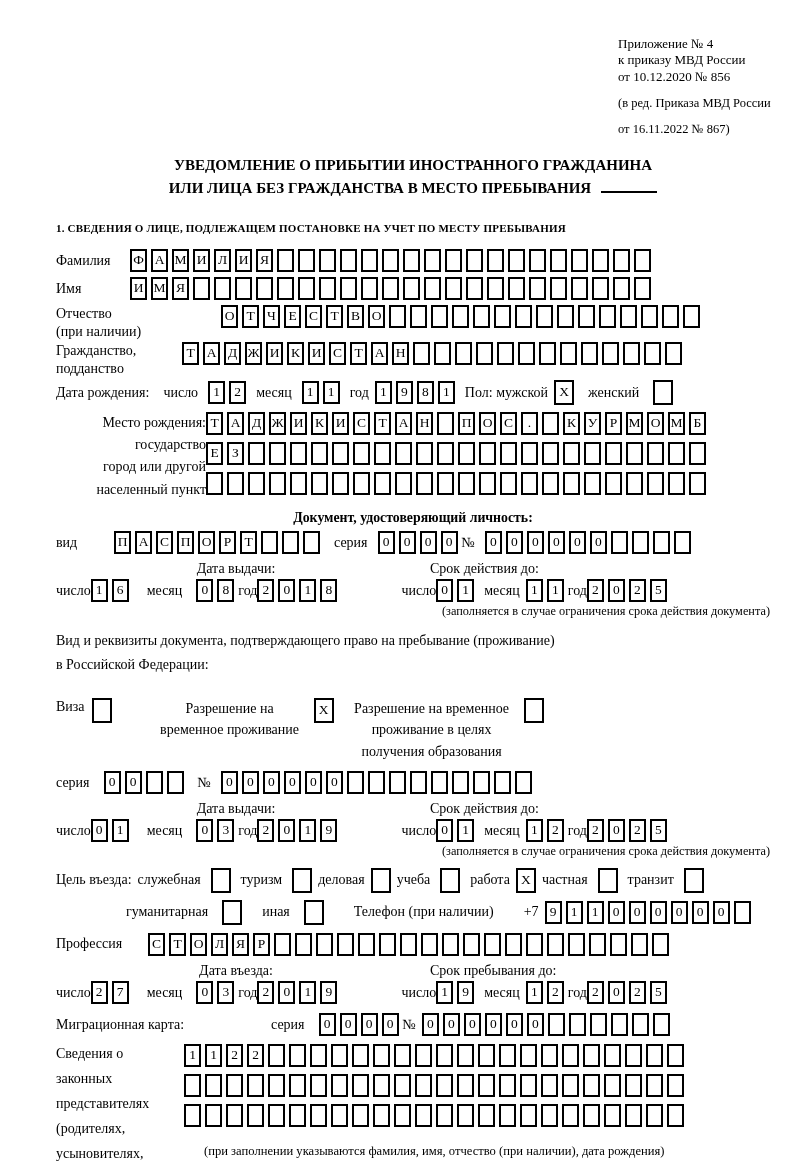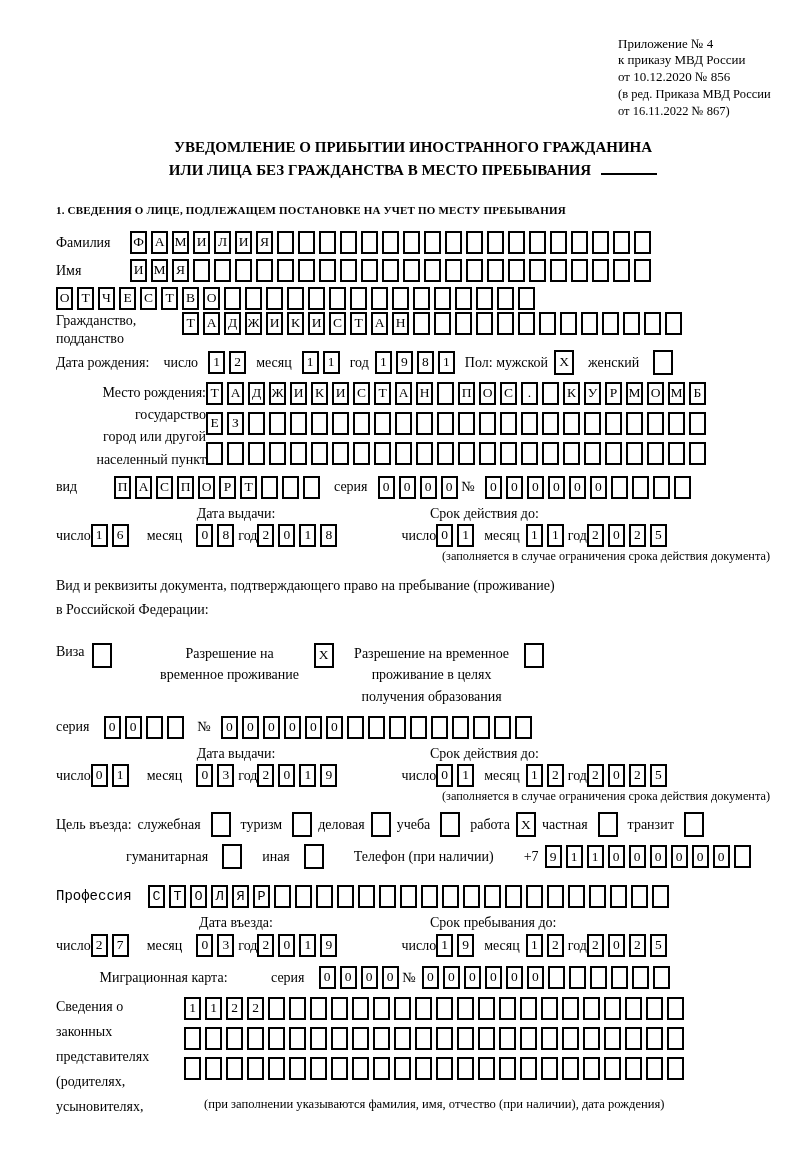--- a/index.html
+++ b/index.html
@@ -22,7 +22,7 @@
   
   .hdr { margin-left:562px; font-size:13px; }
   .hdr div { white-space:nowrap; }
-  .hdr .amend { margin-top:2px; font-size:12.5px; }
+  .hdr .amend { margin-top:11px; font-size:12.5px; }
   .forma { text-align:right; font-weight:bold; font-size:15px; margin:16px 4px 0 0; letter-spacing:0.5px; }
   .title { text-align:center; font-weight:bold; font-size:15px; margin-top:16px; line-height:1.55; }
   .blank { display:inline-block; width:56px; border-bottom:2px solid #000; height:1px; margin-left:10px; vertical-align:baseline; }

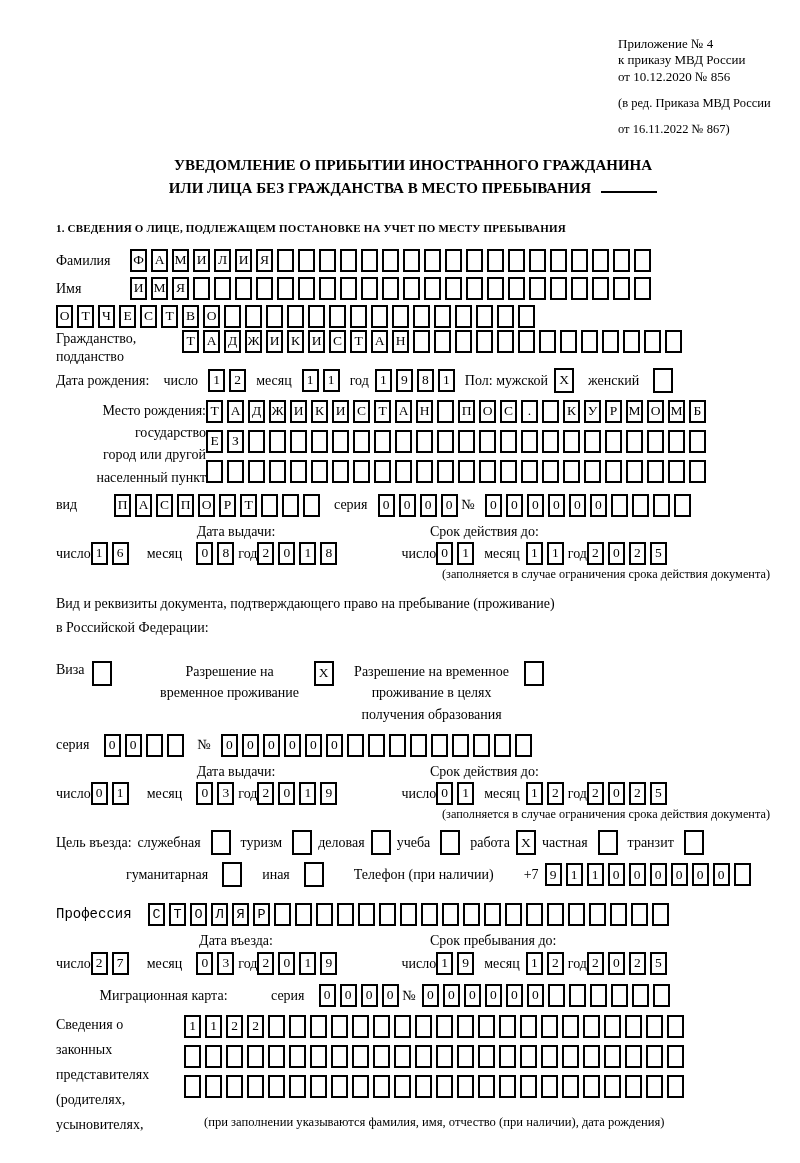--- a/index.html
+++ b/index.html
@@ -137,6 +137,10 @@
   </div>
 
   <div class="frow-top">
+    <span class="flabel lw165">
+      <div>Отчество</div>
+      <div>(при наличии)</div>
+    </span>
     <span class="boxes">
         <span class="cbox">О</span>
         <span class="cbox">Т</span>

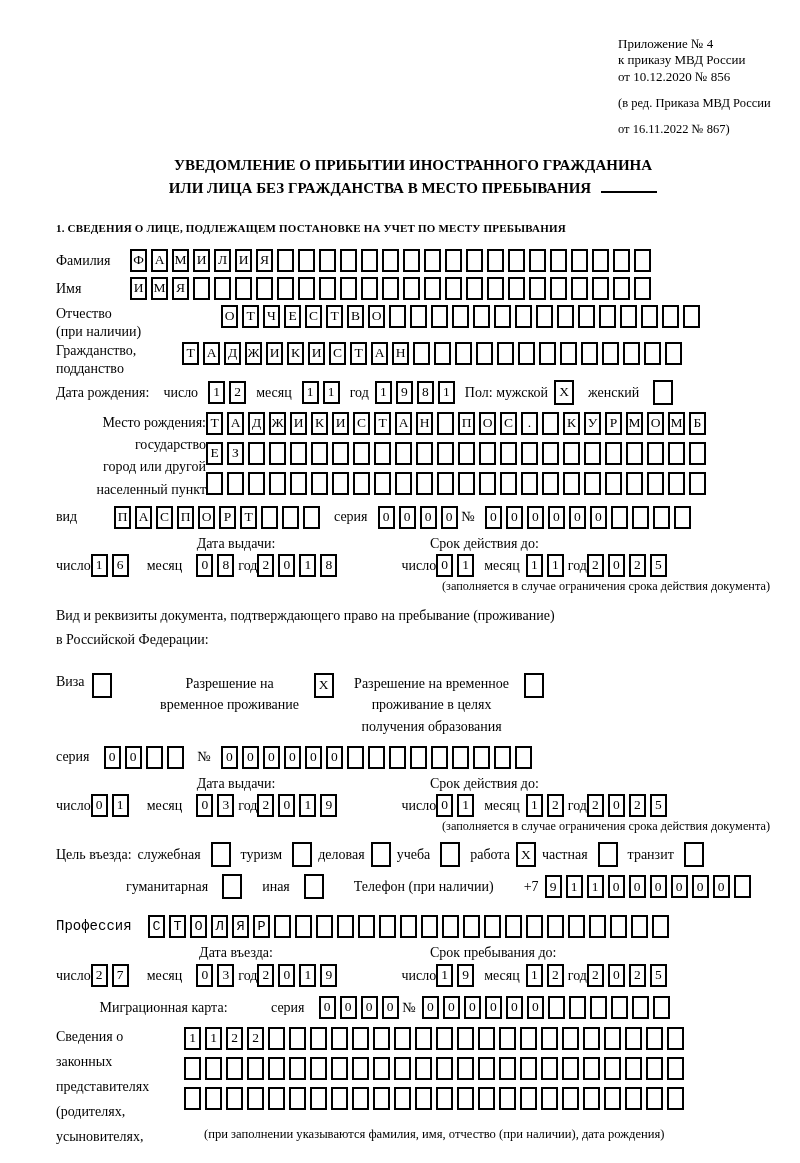--- a/index.html
+++ b/index.html
@@ -329,6 +329,7 @@
     </span>
   </div>
 
+  <div class="doc-head">Документ, удостоверяющий личность:</div>
   <div class="frow">
     <span class="flabel lw58">вид</span>
     <span class="boxes">

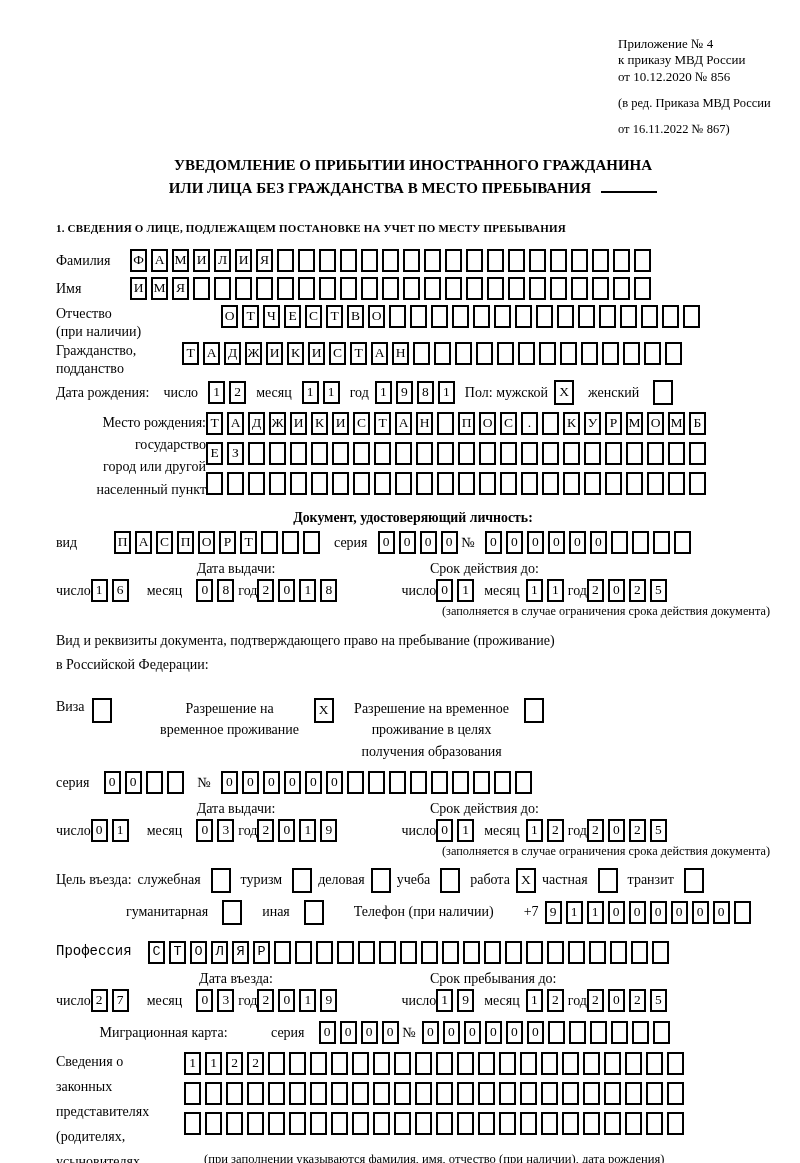--- a/index.html
+++ b/index.html
@@ -601,7 +601,7 @@
       </span>
   </div>
 
-  <div class="frow" style="margin-top:16px;font-family:Liberation Mono, monospace;">
+  <div class="frow" style="margin-top:8px;">
     <span class="flabel lw92">Профессия</span>
     <span class="boxes">
         <span class="cbox">С</span>

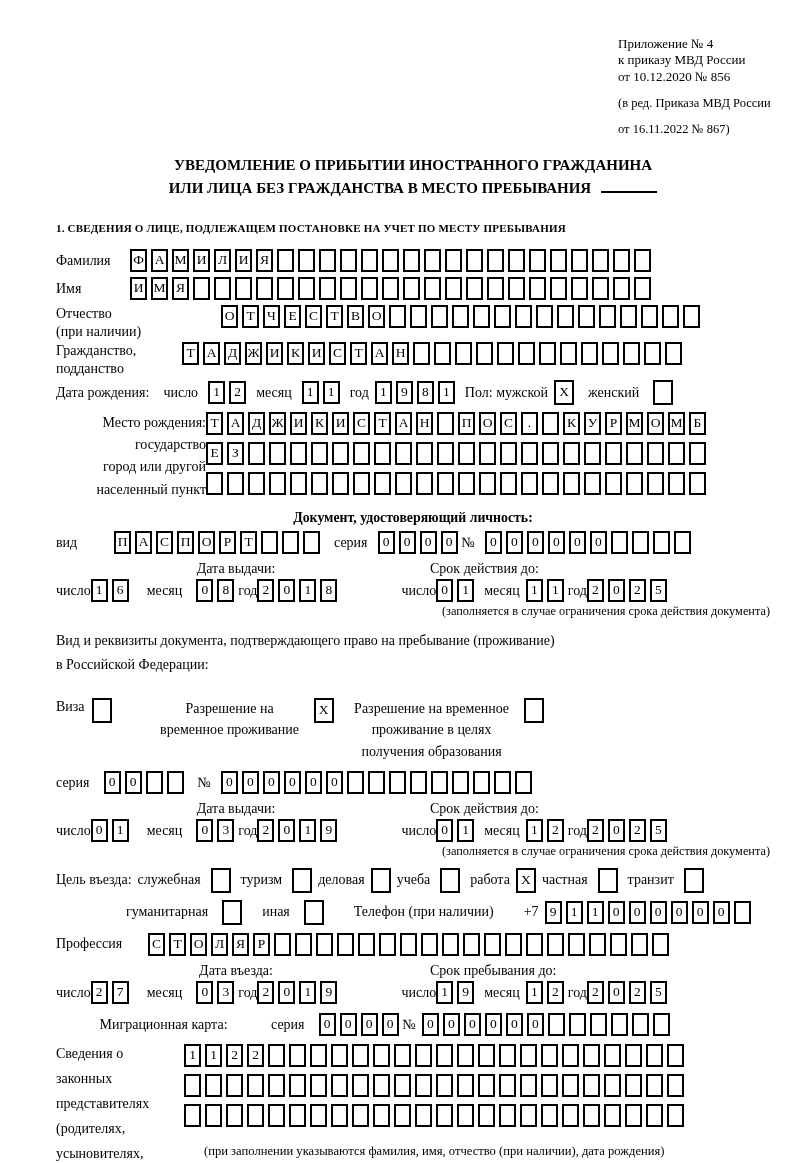--- a/index.html
+++ b/index.html
@@ -38,7 +38,7 @@
   .lw150 { width:150px; line-height:1.58;text-align:right; }
   .lw128 { width:128px; line-height:1.78; }
   .lw92 { width:92px; }
-  .lw215 { width:215px;text-align:center; }
+  .lw215 { width:215px; }
   .stackrows > .boxes { margin-top:0; }
   .stackrows { display:flex; flex-direction:column; gap:7px; }
   .sp6 { width:6px; flex:none; } .sp10 { width:10px; flex:none; } .sp14 { width:14px; flex:none; }

